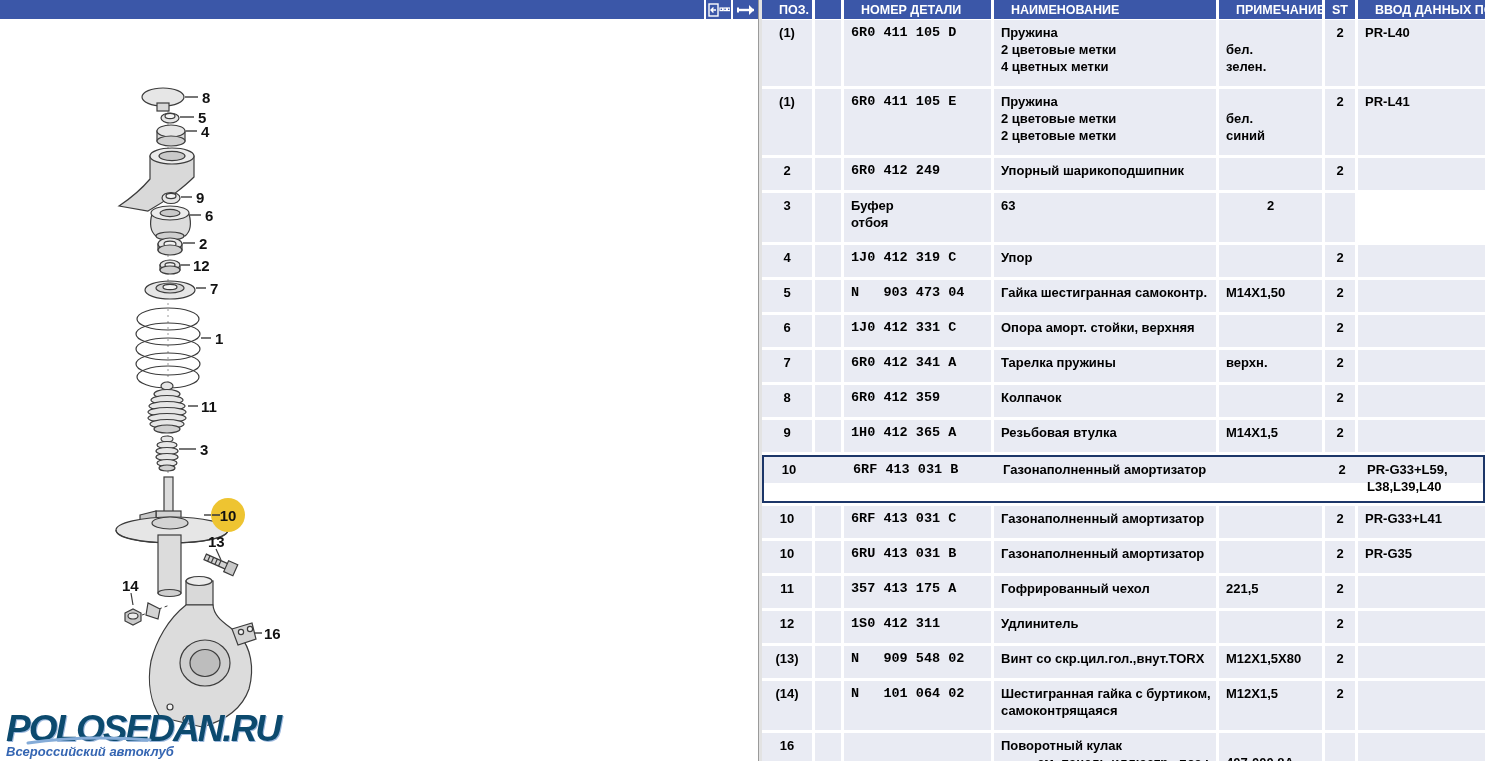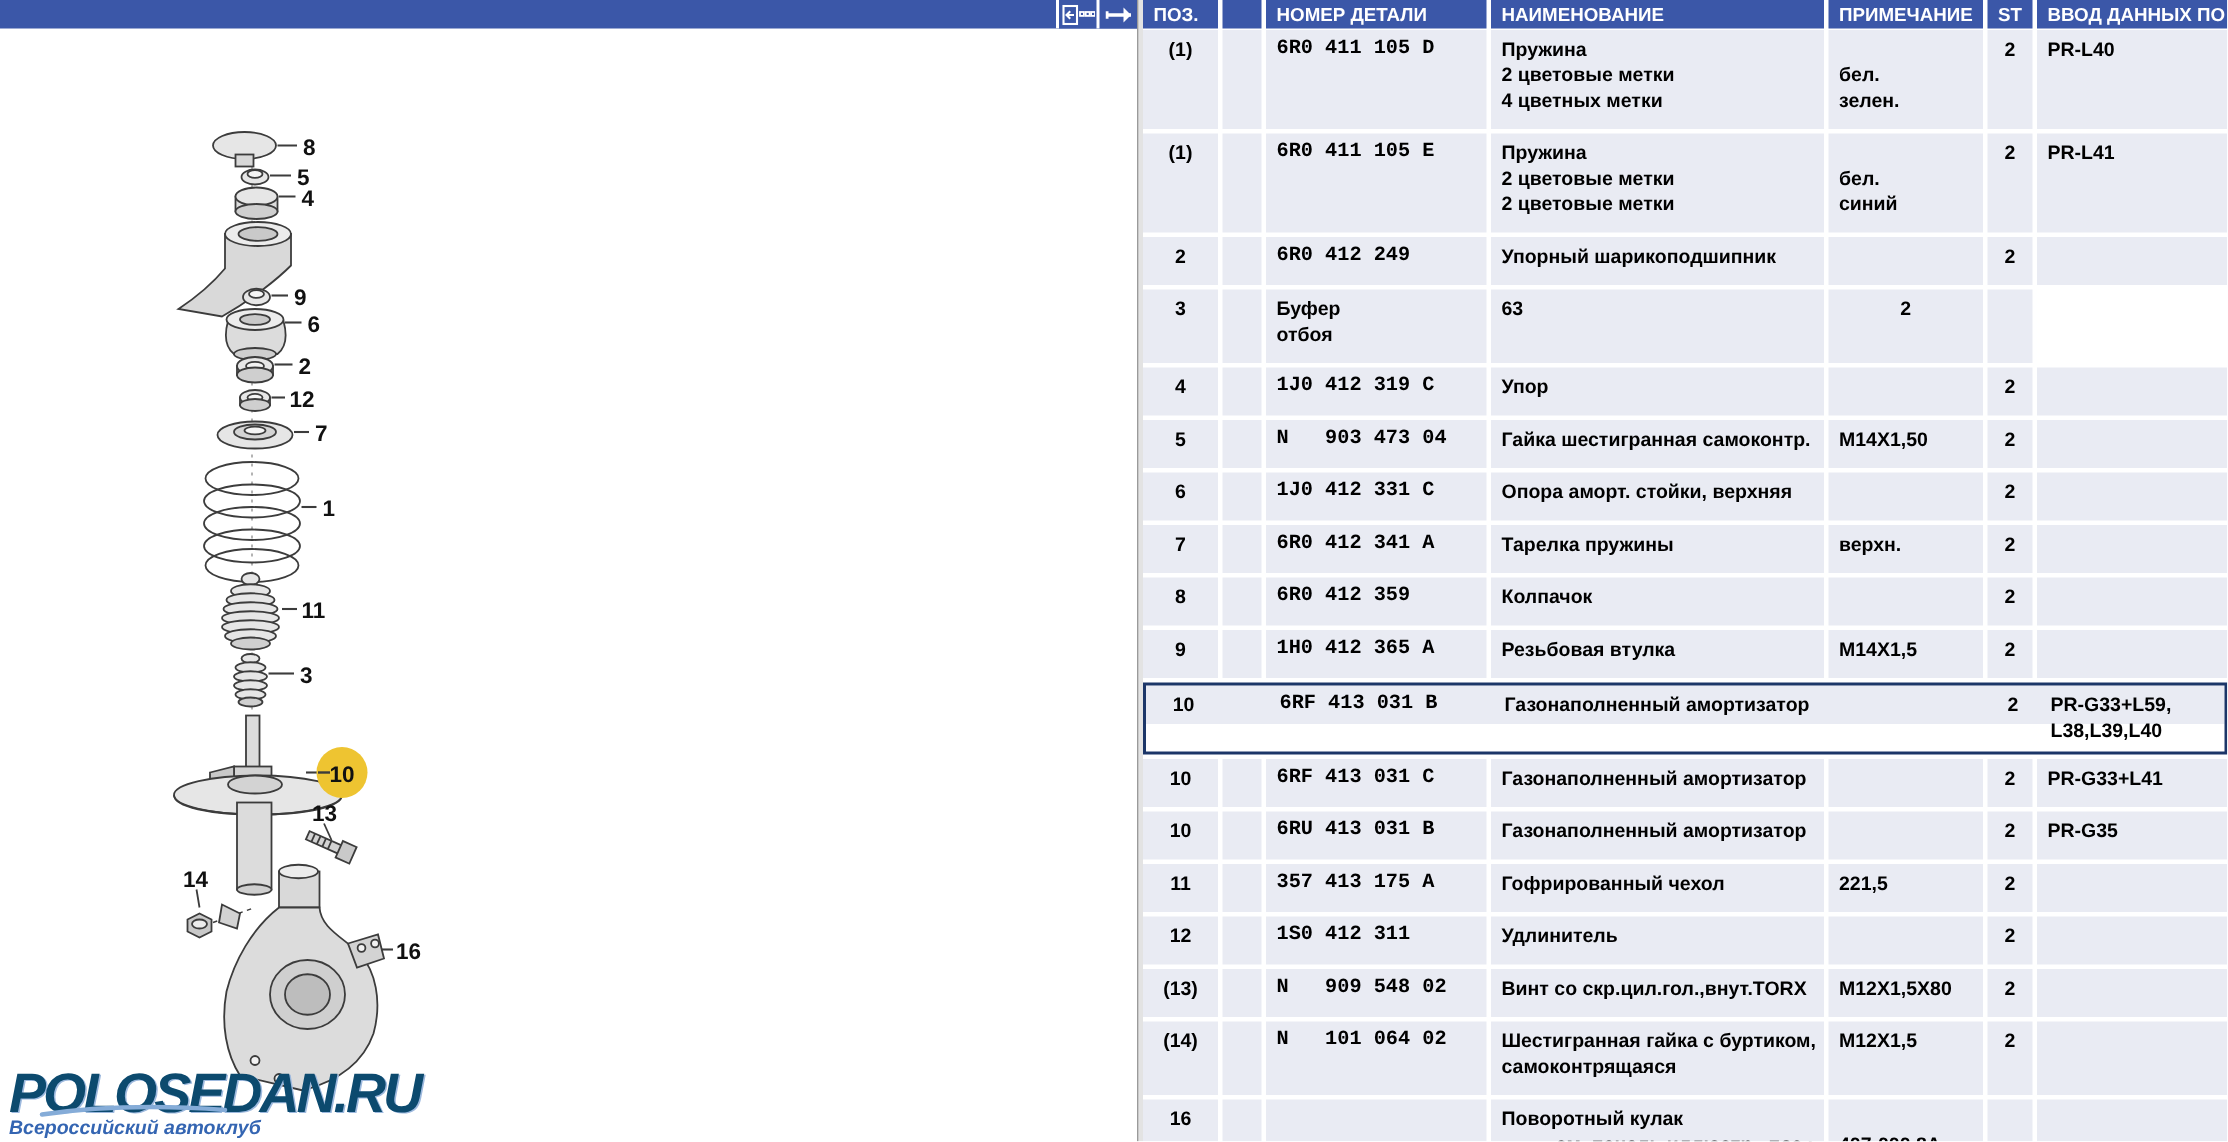--- a/index.html
+++ b/index.html
@@ -31,7 +31,7 @@
   }
   .thead { height:19px; }
   .thead .hcell { background:#3b57a8; color:#fff; font-size:12.5px; font-weight:bold;
-    display:flex; align-items:center; padding:0 0 0 7px; white-space:nowrap; overflow:hidden; }
+    display:flex; align-items:center; padding:0 0 0 17px; white-space:nowrap; overflow:hidden; }
   .thead .hcell.c-st { justify-content:center; padding:0; }
   .tbody { margin-top:1px; }
   .trow { margin-bottom:3px; }

